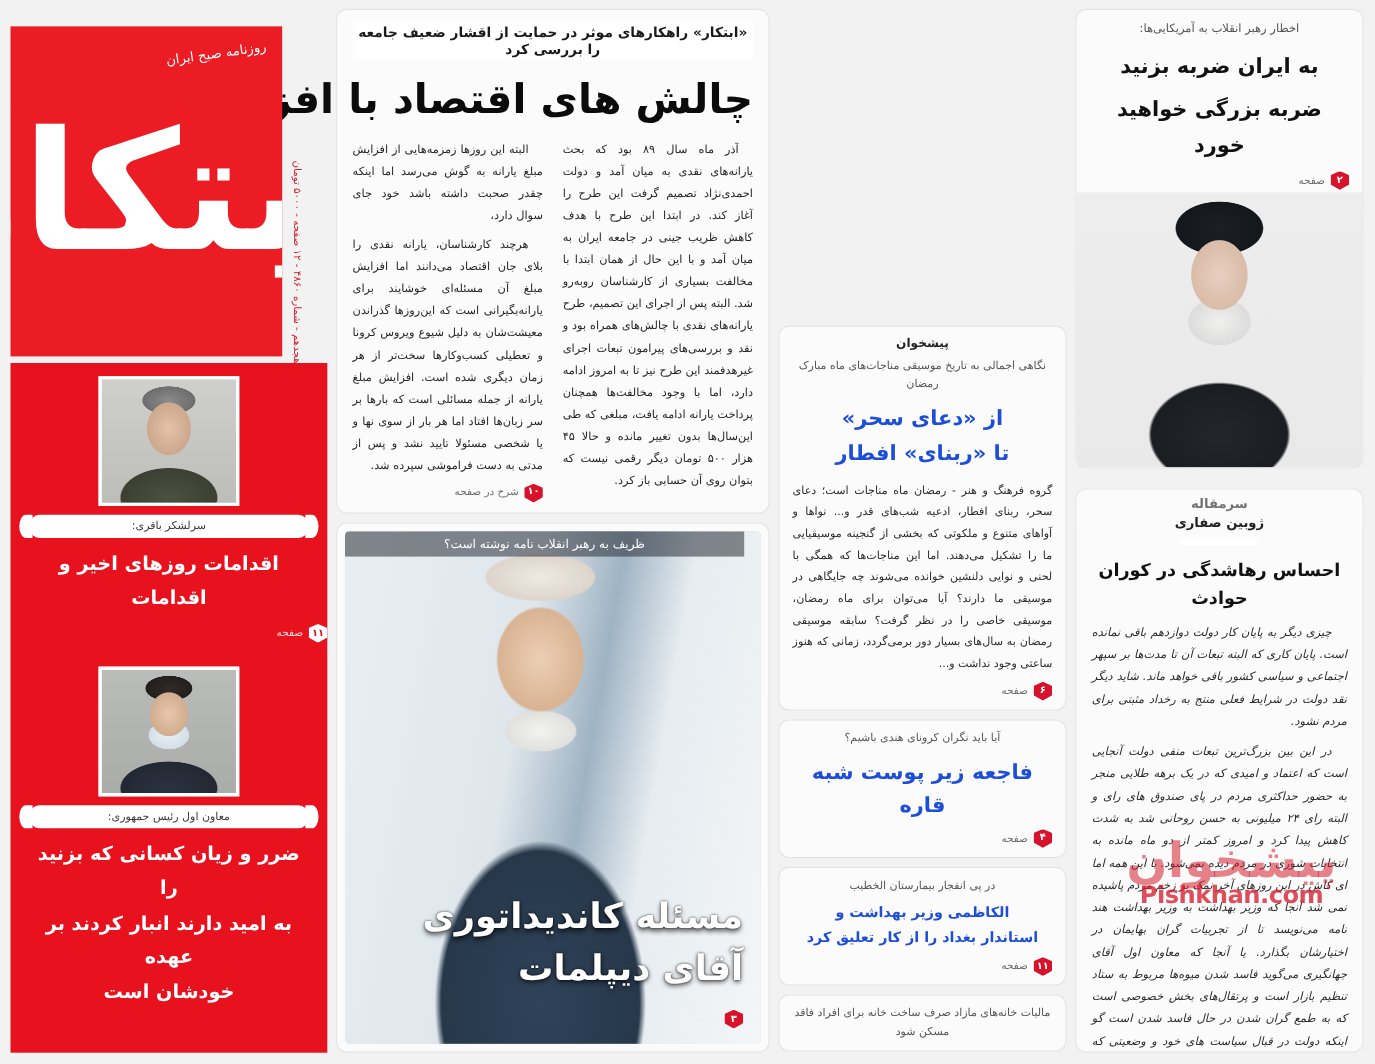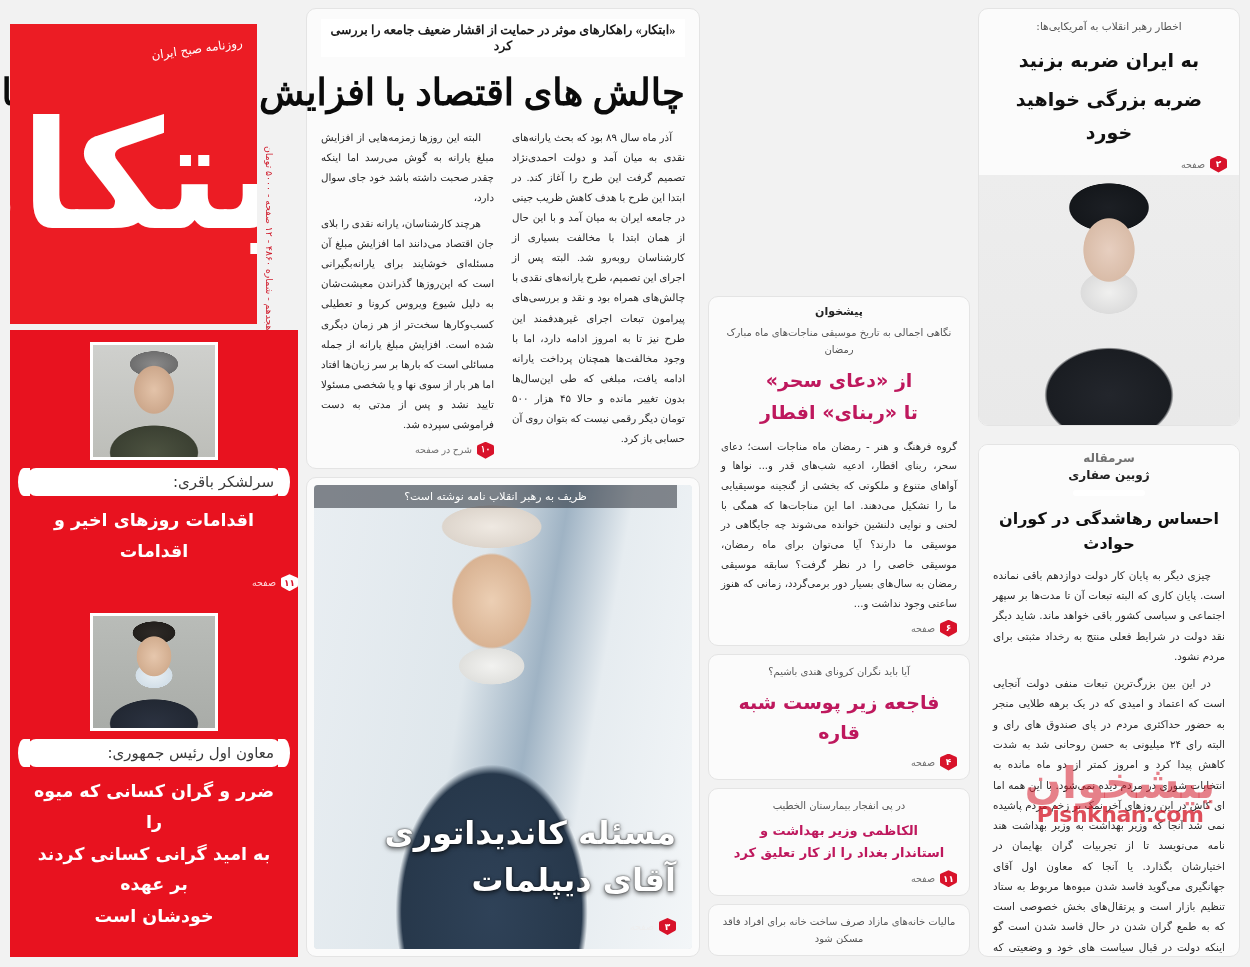--- a/index.html
+++ b/index.html
@@ -99,7 +99,7 @@
   .col-center{
     flex:1 1 auto;display:flex;flex-direction:column;gap:8px;min-width:0;
   }
-  .lead-card{padding:10px 14px 8px 14px;font-family:Liberation Serif, serif;}
+  .lead-card{padding:10px 14px 8px 14px;}
   .lead-kicker{
     font-size:12.5px;font-weight:bold;color:#1a1a1a;text-align:center;
     background:#fff;padding:3px 0;

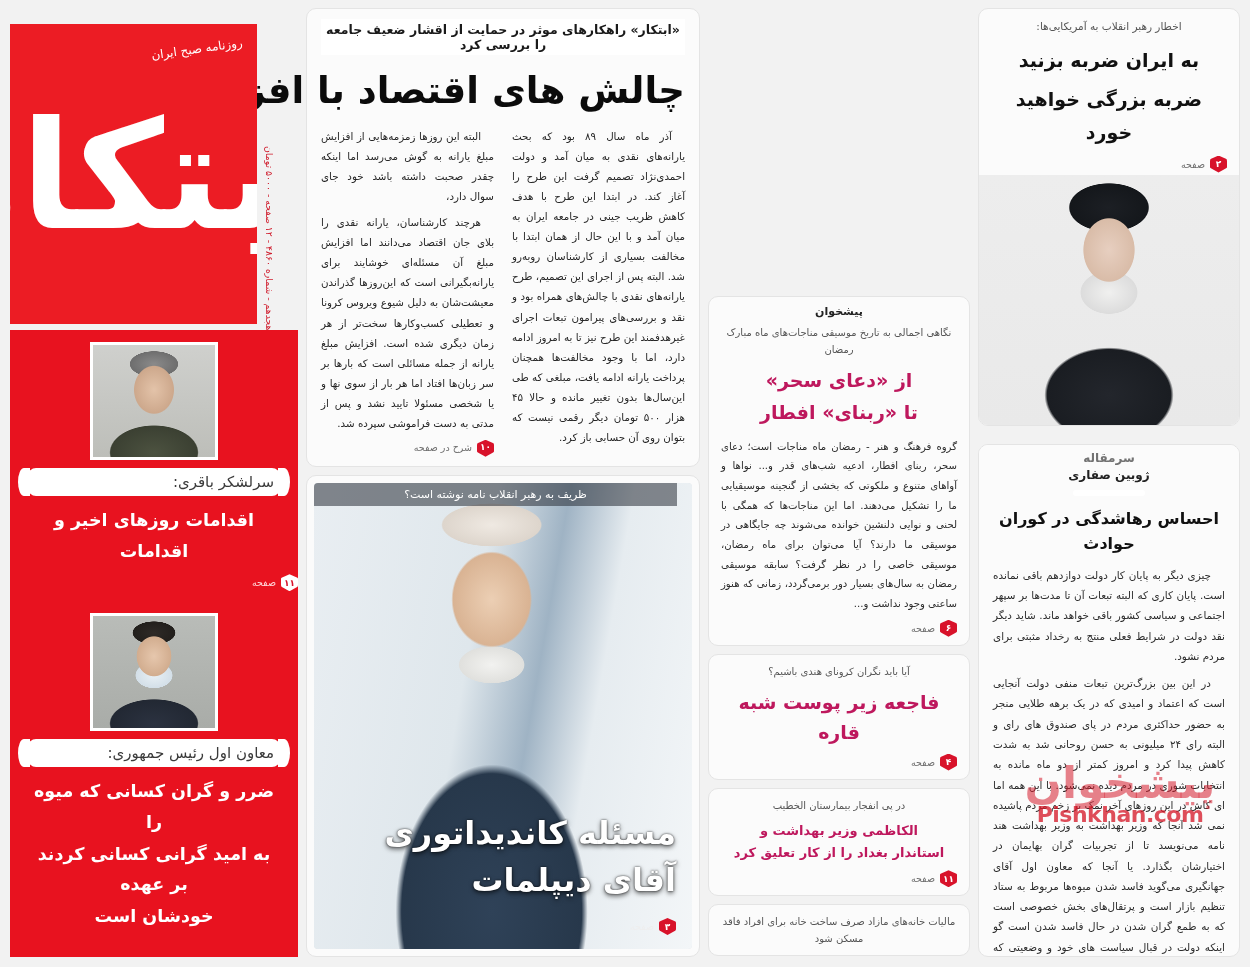--- a/index.html
+++ b/index.html
@@ -87,7 +87,7 @@
   }
   .brief .kick{font-size:10px;color:#555;text-align:center;line-height:1.7;}
   .brief h3{
-    margin:7px 0 0 0;font-size:19px;font-weight:bold;color:#be185d;
+    margin:7px 0 0 0;font-size:19px;font-weight:bold;color:#1d4ed8;
     text-align:center;line-height:1.6;letter-spacing:-0.3px;
   }
   .brief h3.sm{font-size:13px;}

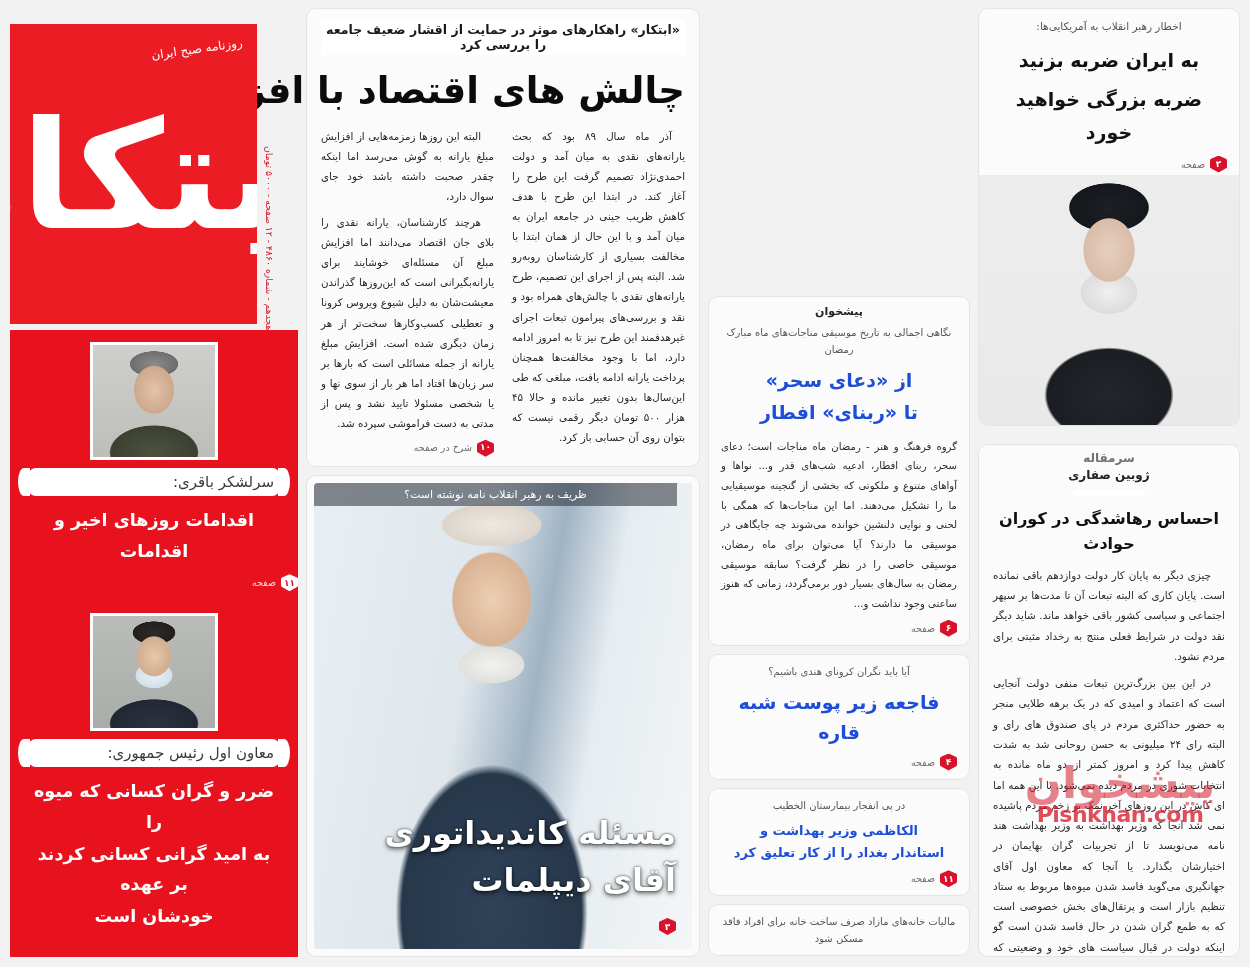--- a/index.html
+++ b/index.html
@@ -176,8 +176,8 @@
   }
   .side-tab{
     position:relative;background:#fff;margin:8px 18px 0 18px;
-    border-radius:8px;text-align:right;padding:5px 6px;
-    font-size:15px;color:#3a3a3a;
+    border-radius:8px;text-align:center;padding:5px 6px;
+    font-size:10px;color:#3a3a3a;
   }
   .side-tab:before,.side-tab:after{
     content:"";position:absolute;top:0;width:12px;height:100%;background:#fff;

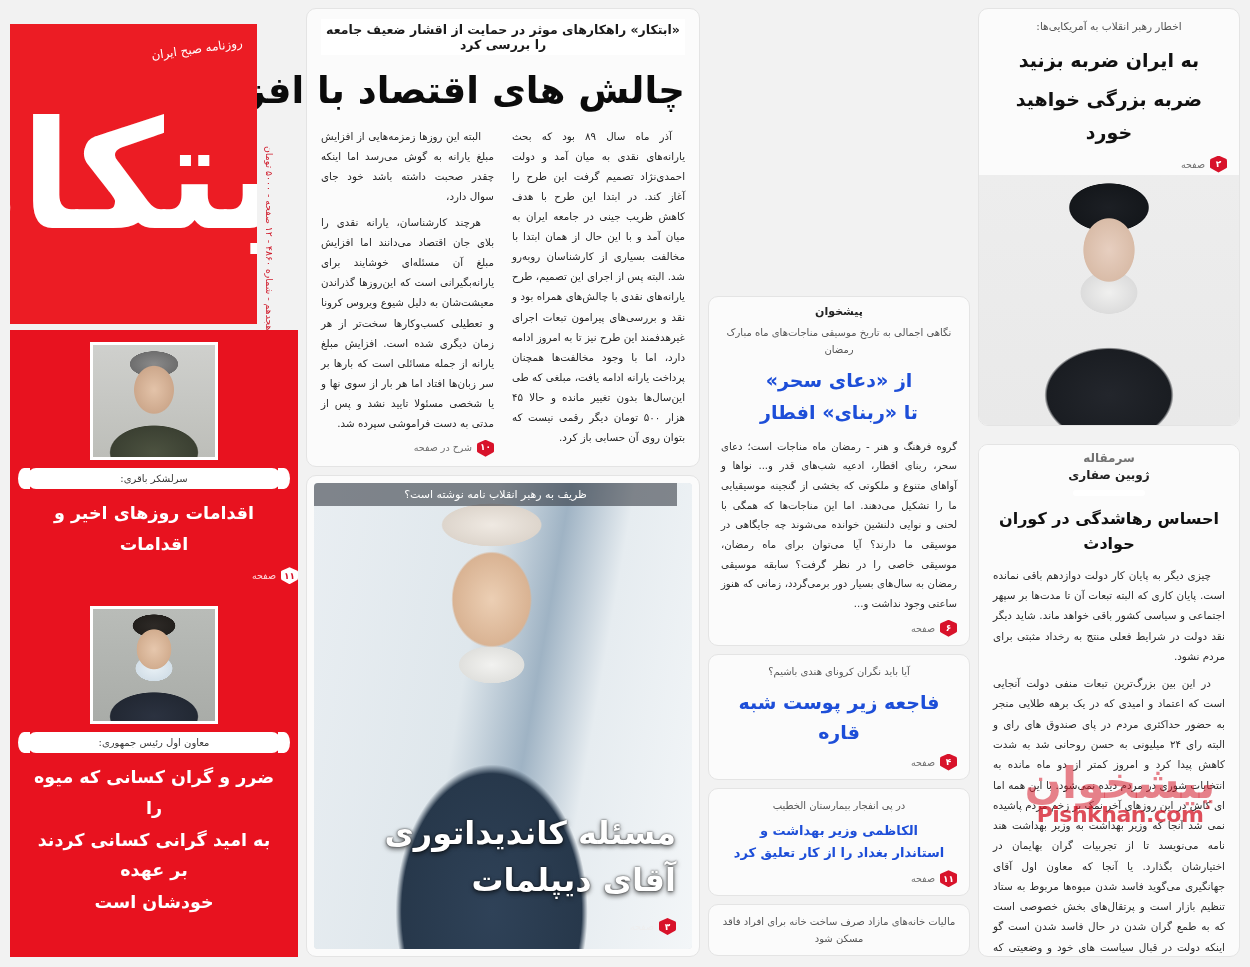--- a/index.html
+++ b/index.html
@@ -73,7 +73,7 @@
     font-size:10.4px;line-height:1.95;color:#2b2b2b;text-align:justify;
     margin:0 14px;
   }
-  .ed-body p{margin:0 0 7px 0;text-indent:14px;}
+  .ed-body p{margin:0 0 7px 0;text-indent:14px;font-style:italic;}
 
   
   .col-briefs{

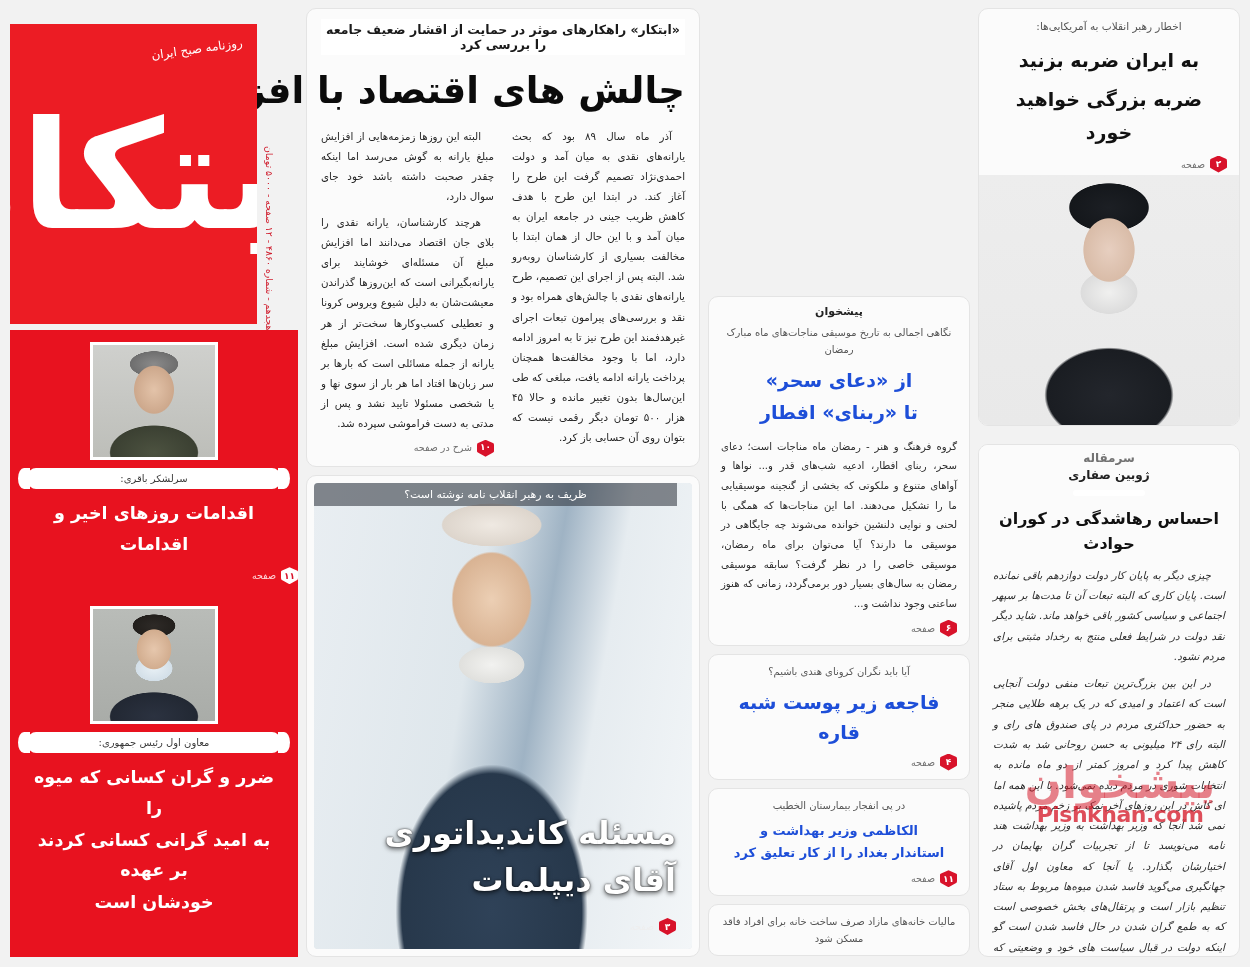--- a/index.html
+++ b/index.html
@@ -382,7 +382,7 @@
           <div class="ph ph-vp"></div>
         </div>
         <div class="side-tab">معاون اول رئیس جمهوری:</div>
-        <div class="side-h">ضرر و گران کسانی که میوه را</div>
+        <div class="side-h">ضرر و زیان کسانی که بزنید را</div>
         <div class="side-h" style="margin-top:1px">به امید گرانی کسانی کردند بر عهده</div>
         <div class="side-h" style="margin-top:1px">خودشان است</div>
 

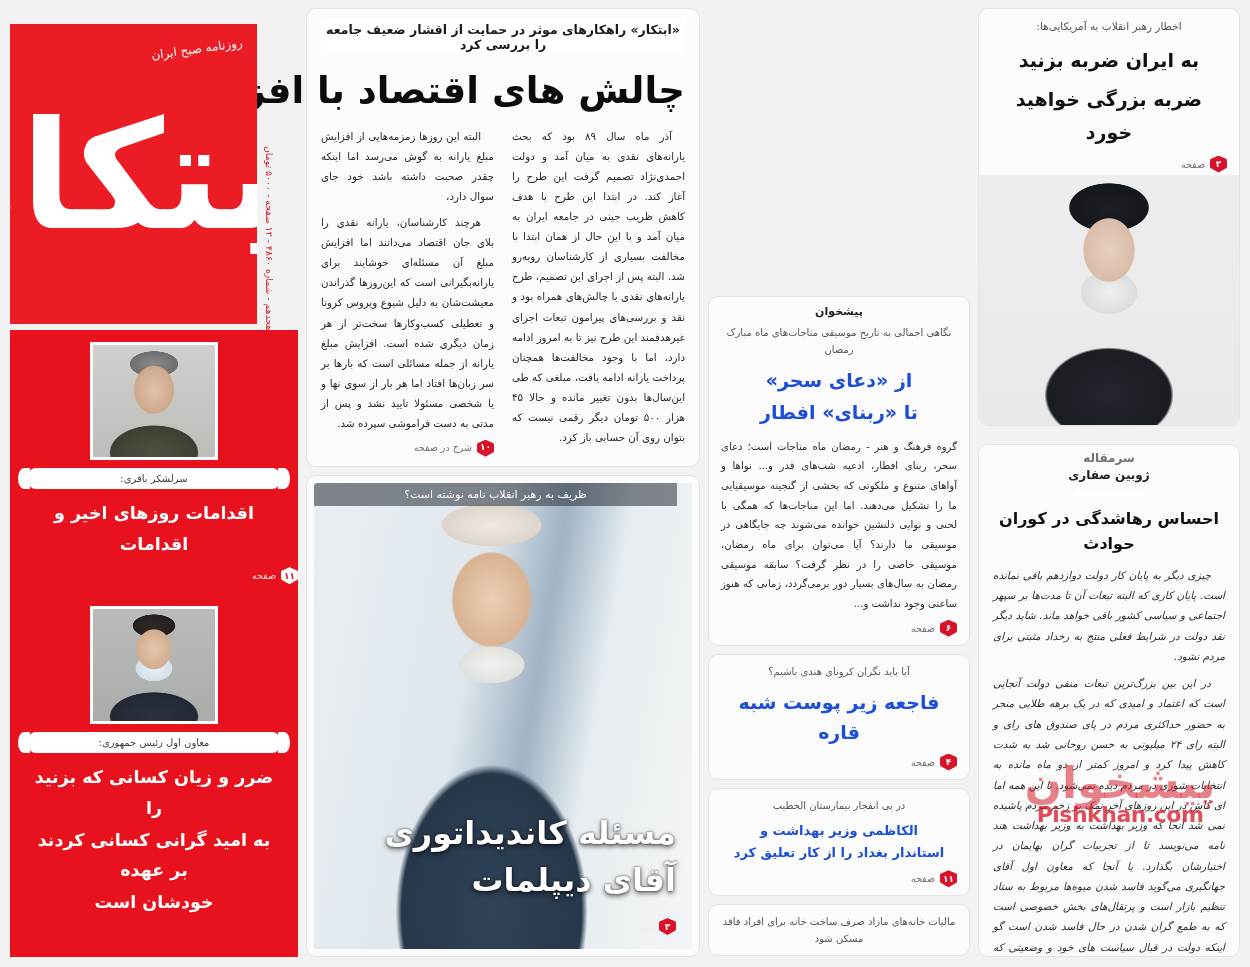--- a/index.html
+++ b/index.html
@@ -383,7 +383,7 @@
         </div>
         <div class="side-tab">معاون اول رئیس جمهوری:</div>
         <div class="side-h">ضرر و زیان کسانی که بزنید را</div>
-        <div class="side-h" style="margin-top:1px">به امید گرانی کسانی کردند بر عهده</div>
+        <div class="side-h" style="margin-top:1px">به امید دارند انبار کردند بر عهده</div>
         <div class="side-h" style="margin-top:1px">خودشان است</div>
 
       </div>

